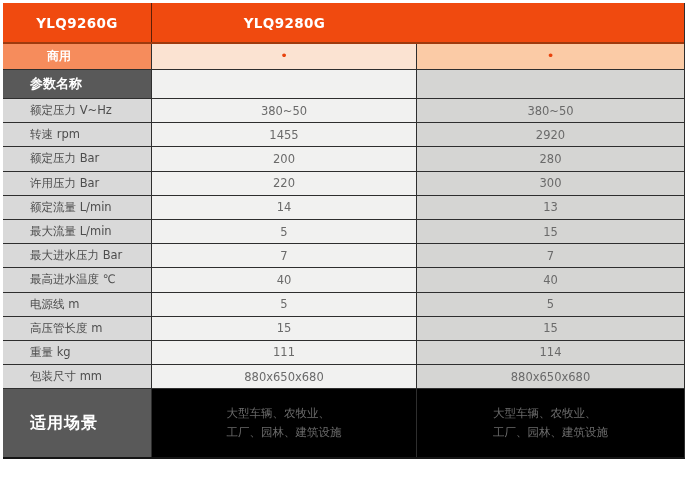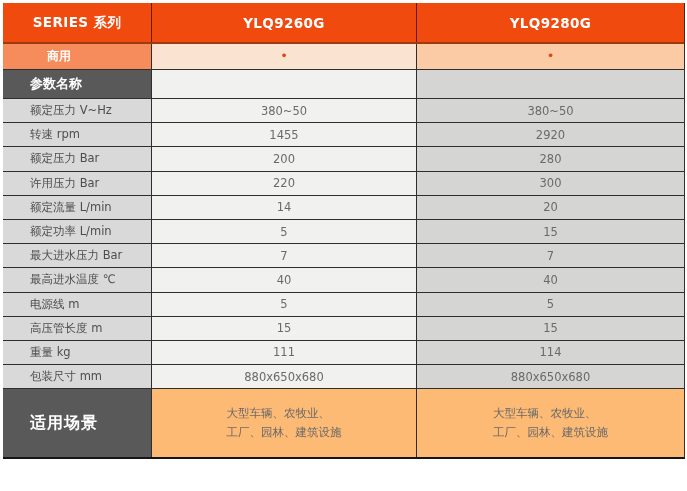--- a/index.html
+++ b/index.html
@@ -75,7 +75,6 @@
   <div class="spec-table">
 
     <div class="row header">
-      <div class="cell c-label">SERIES 系列</div>
       <div class="cell c-v1">YLQ9260G</div>
       <div class="cell c-v2">YLQ9280G</div>
     </div>

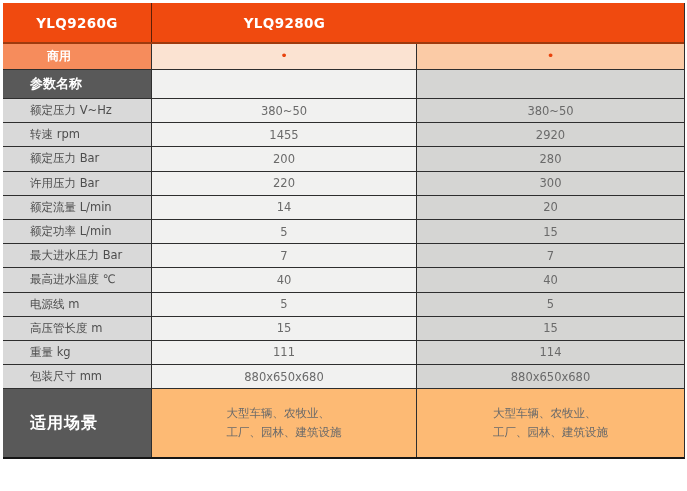--- a/index.html
+++ b/index.html
@@ -118,7 +118,7 @@
     <div class="row spec">
       <div class="cell c-label">额定流量 L/min</div>
       <div class="cell c-v1">14</div>
-      <div class="cell c-v2">20</div>
+      <div class="cell c-v2">13</div>
     </div>
     <div class="row spec">
       <div class="cell c-label">额定功率 L/min</div>

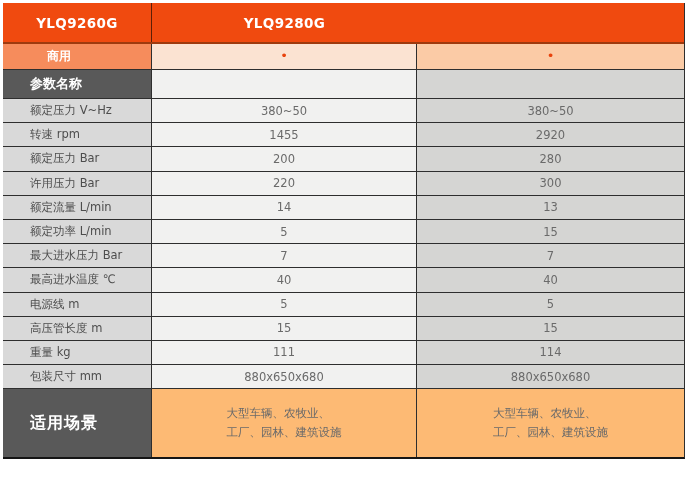--- a/index.html
+++ b/index.html
@@ -121,7 +121,7 @@
       <div class="cell c-v2">13</div>
     </div>
     <div class="row spec">
-      <div class="cell c-label">额定功率 L/min</div>
+      <div class="cell c-label">最大流量 L/min</div>
       <div class="cell c-v1">5</div>
       <div class="cell c-v2">15</div>
     </div>

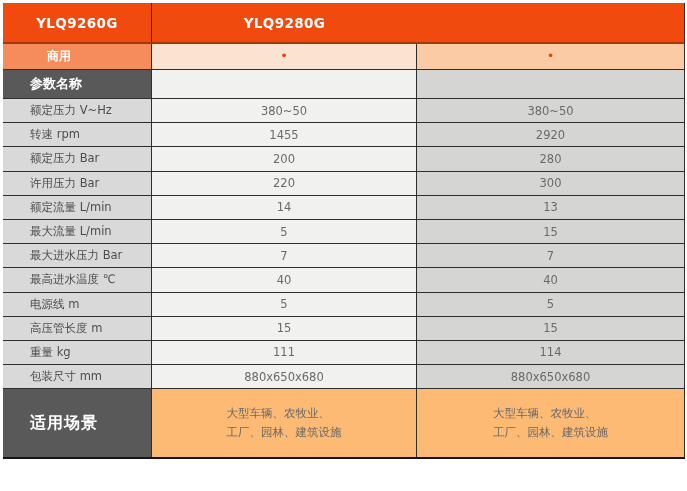--- a/index.html
+++ b/index.html
@@ -58,7 +58,7 @@
   
   .row.scenario{ height:68px; }
   .row.scenario .c-label{ background:#595959; color:#ffffff; font-weight:bold; font-size:16px; letter-spacing:1px; }
-  .row.scenario .c-v1, .row.scenario .c-v2{ background:#fdba74; }
+  .row.scenario .c-v1, .row.scenario .c-v2{ background:#000000; }
   .scenario-text{
     display:inline-block;
     white-space:pre-line;

